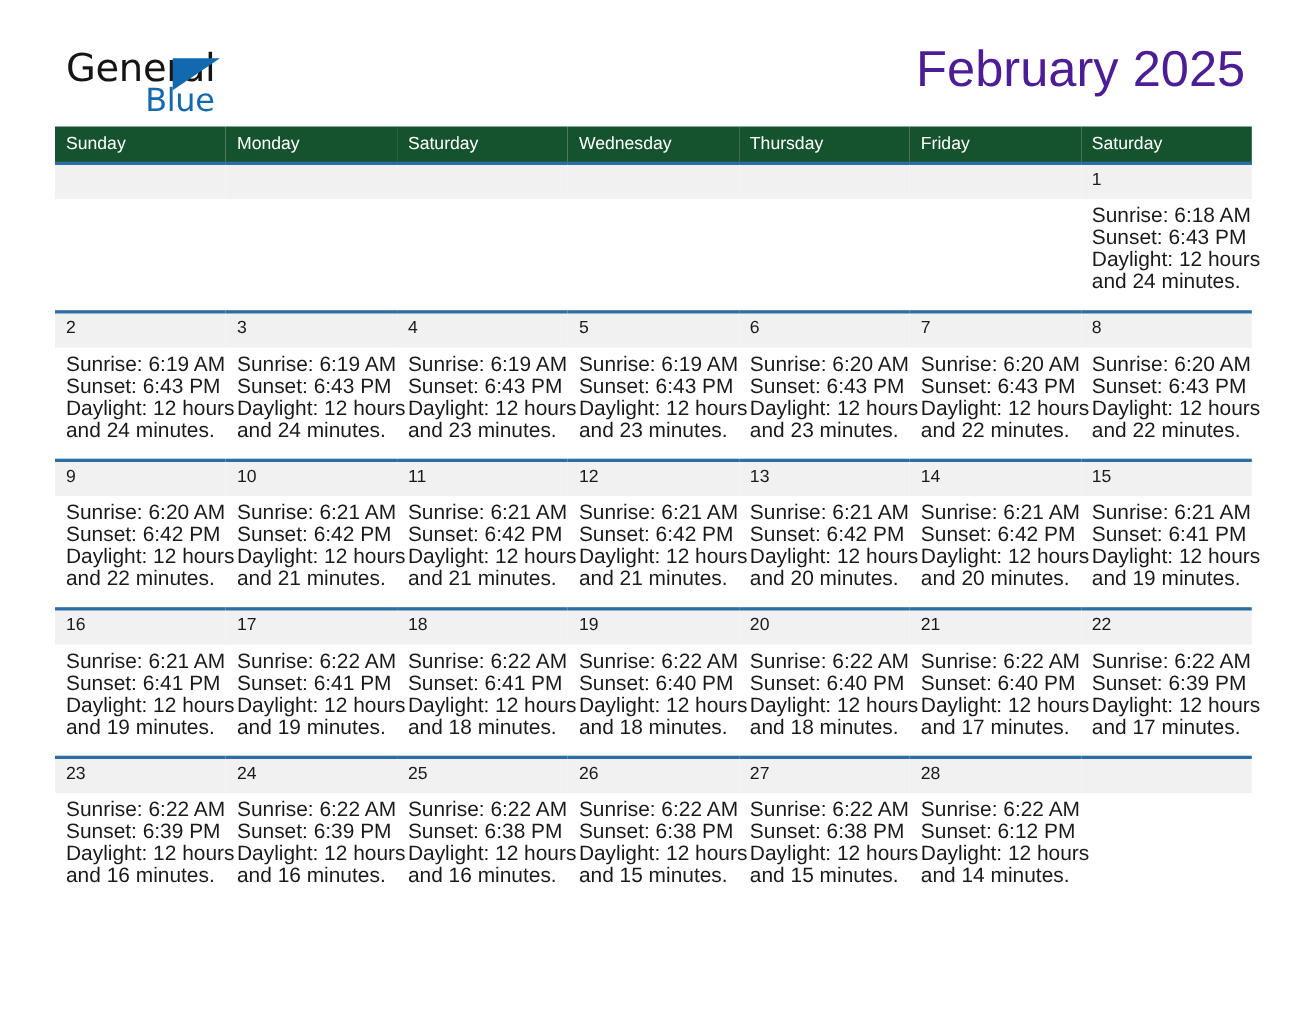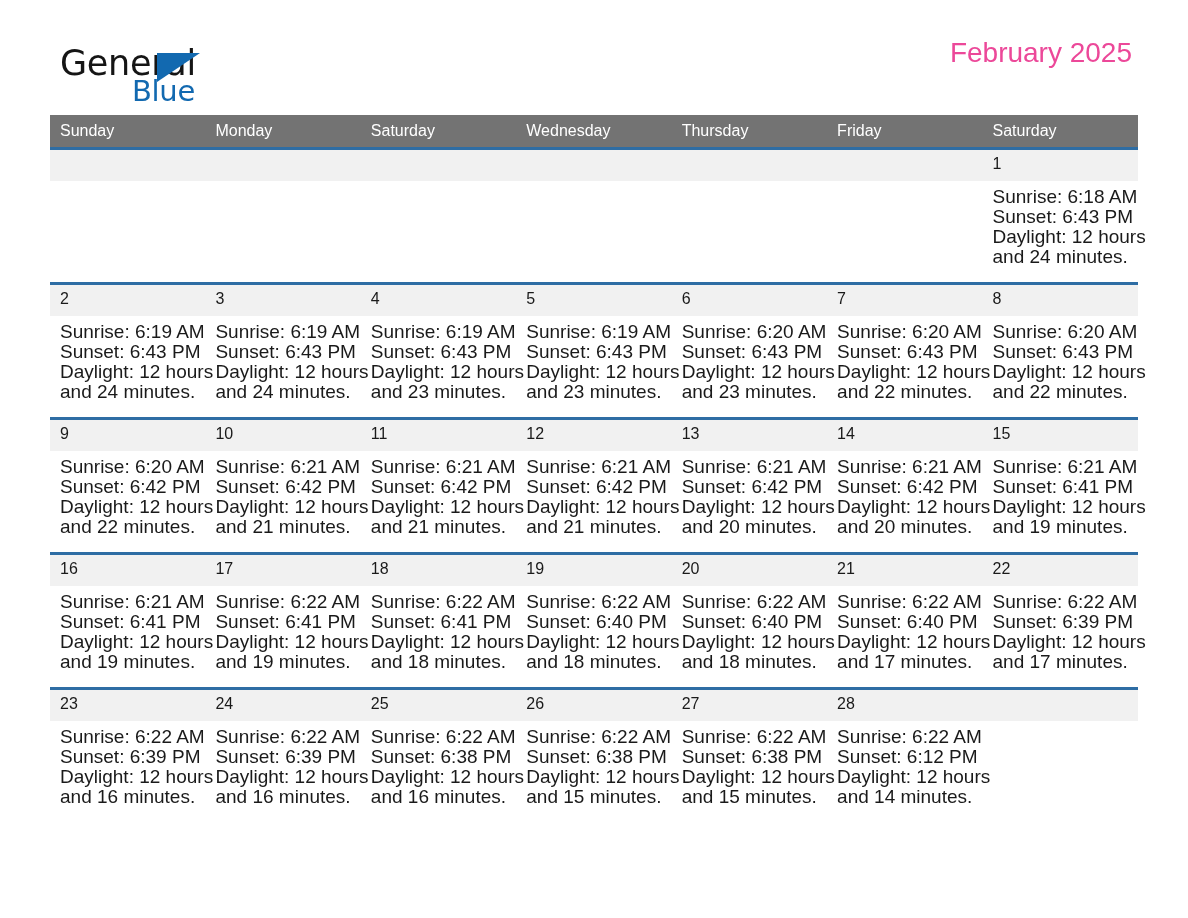--- a/index.html
+++ b/index.html
@@ -72,9 +72,9 @@
     text-align: right;
   }
   .month-title {
-    font-size: 28px;
+    font-size: 46px;
     font-weight: 400;
-    color: #ec4899;
+    color: #4c1d95;
     line-height: 1.06;
     white-space: nowrap;
   }

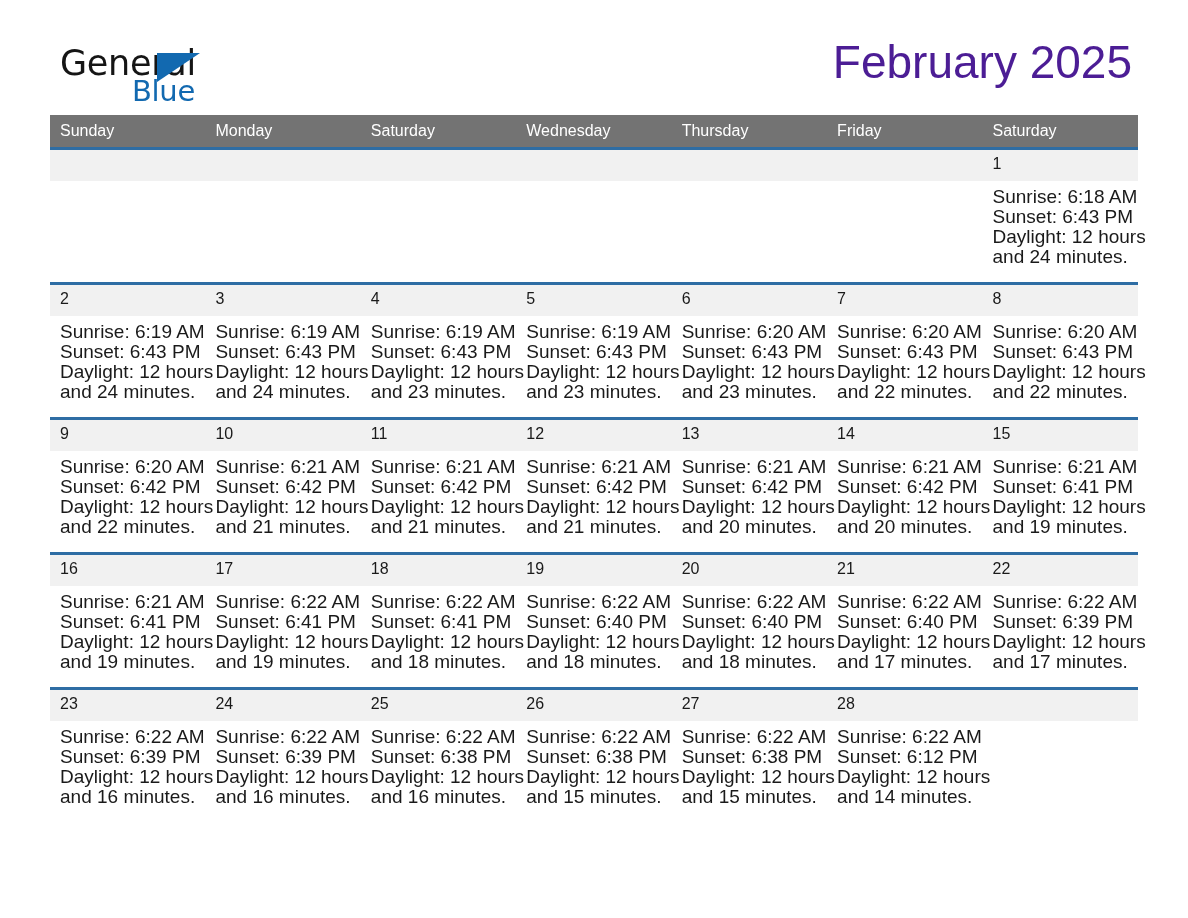--- a/index.html
+++ b/index.html
@@ -94,7 +94,7 @@
     table-layout: fixed;
   }
   .weekday-row th {
-    background: #737373;
+    background: #14532d;
     color: #ffffff;
     font-size: 16px;
     font-weight: 400;

